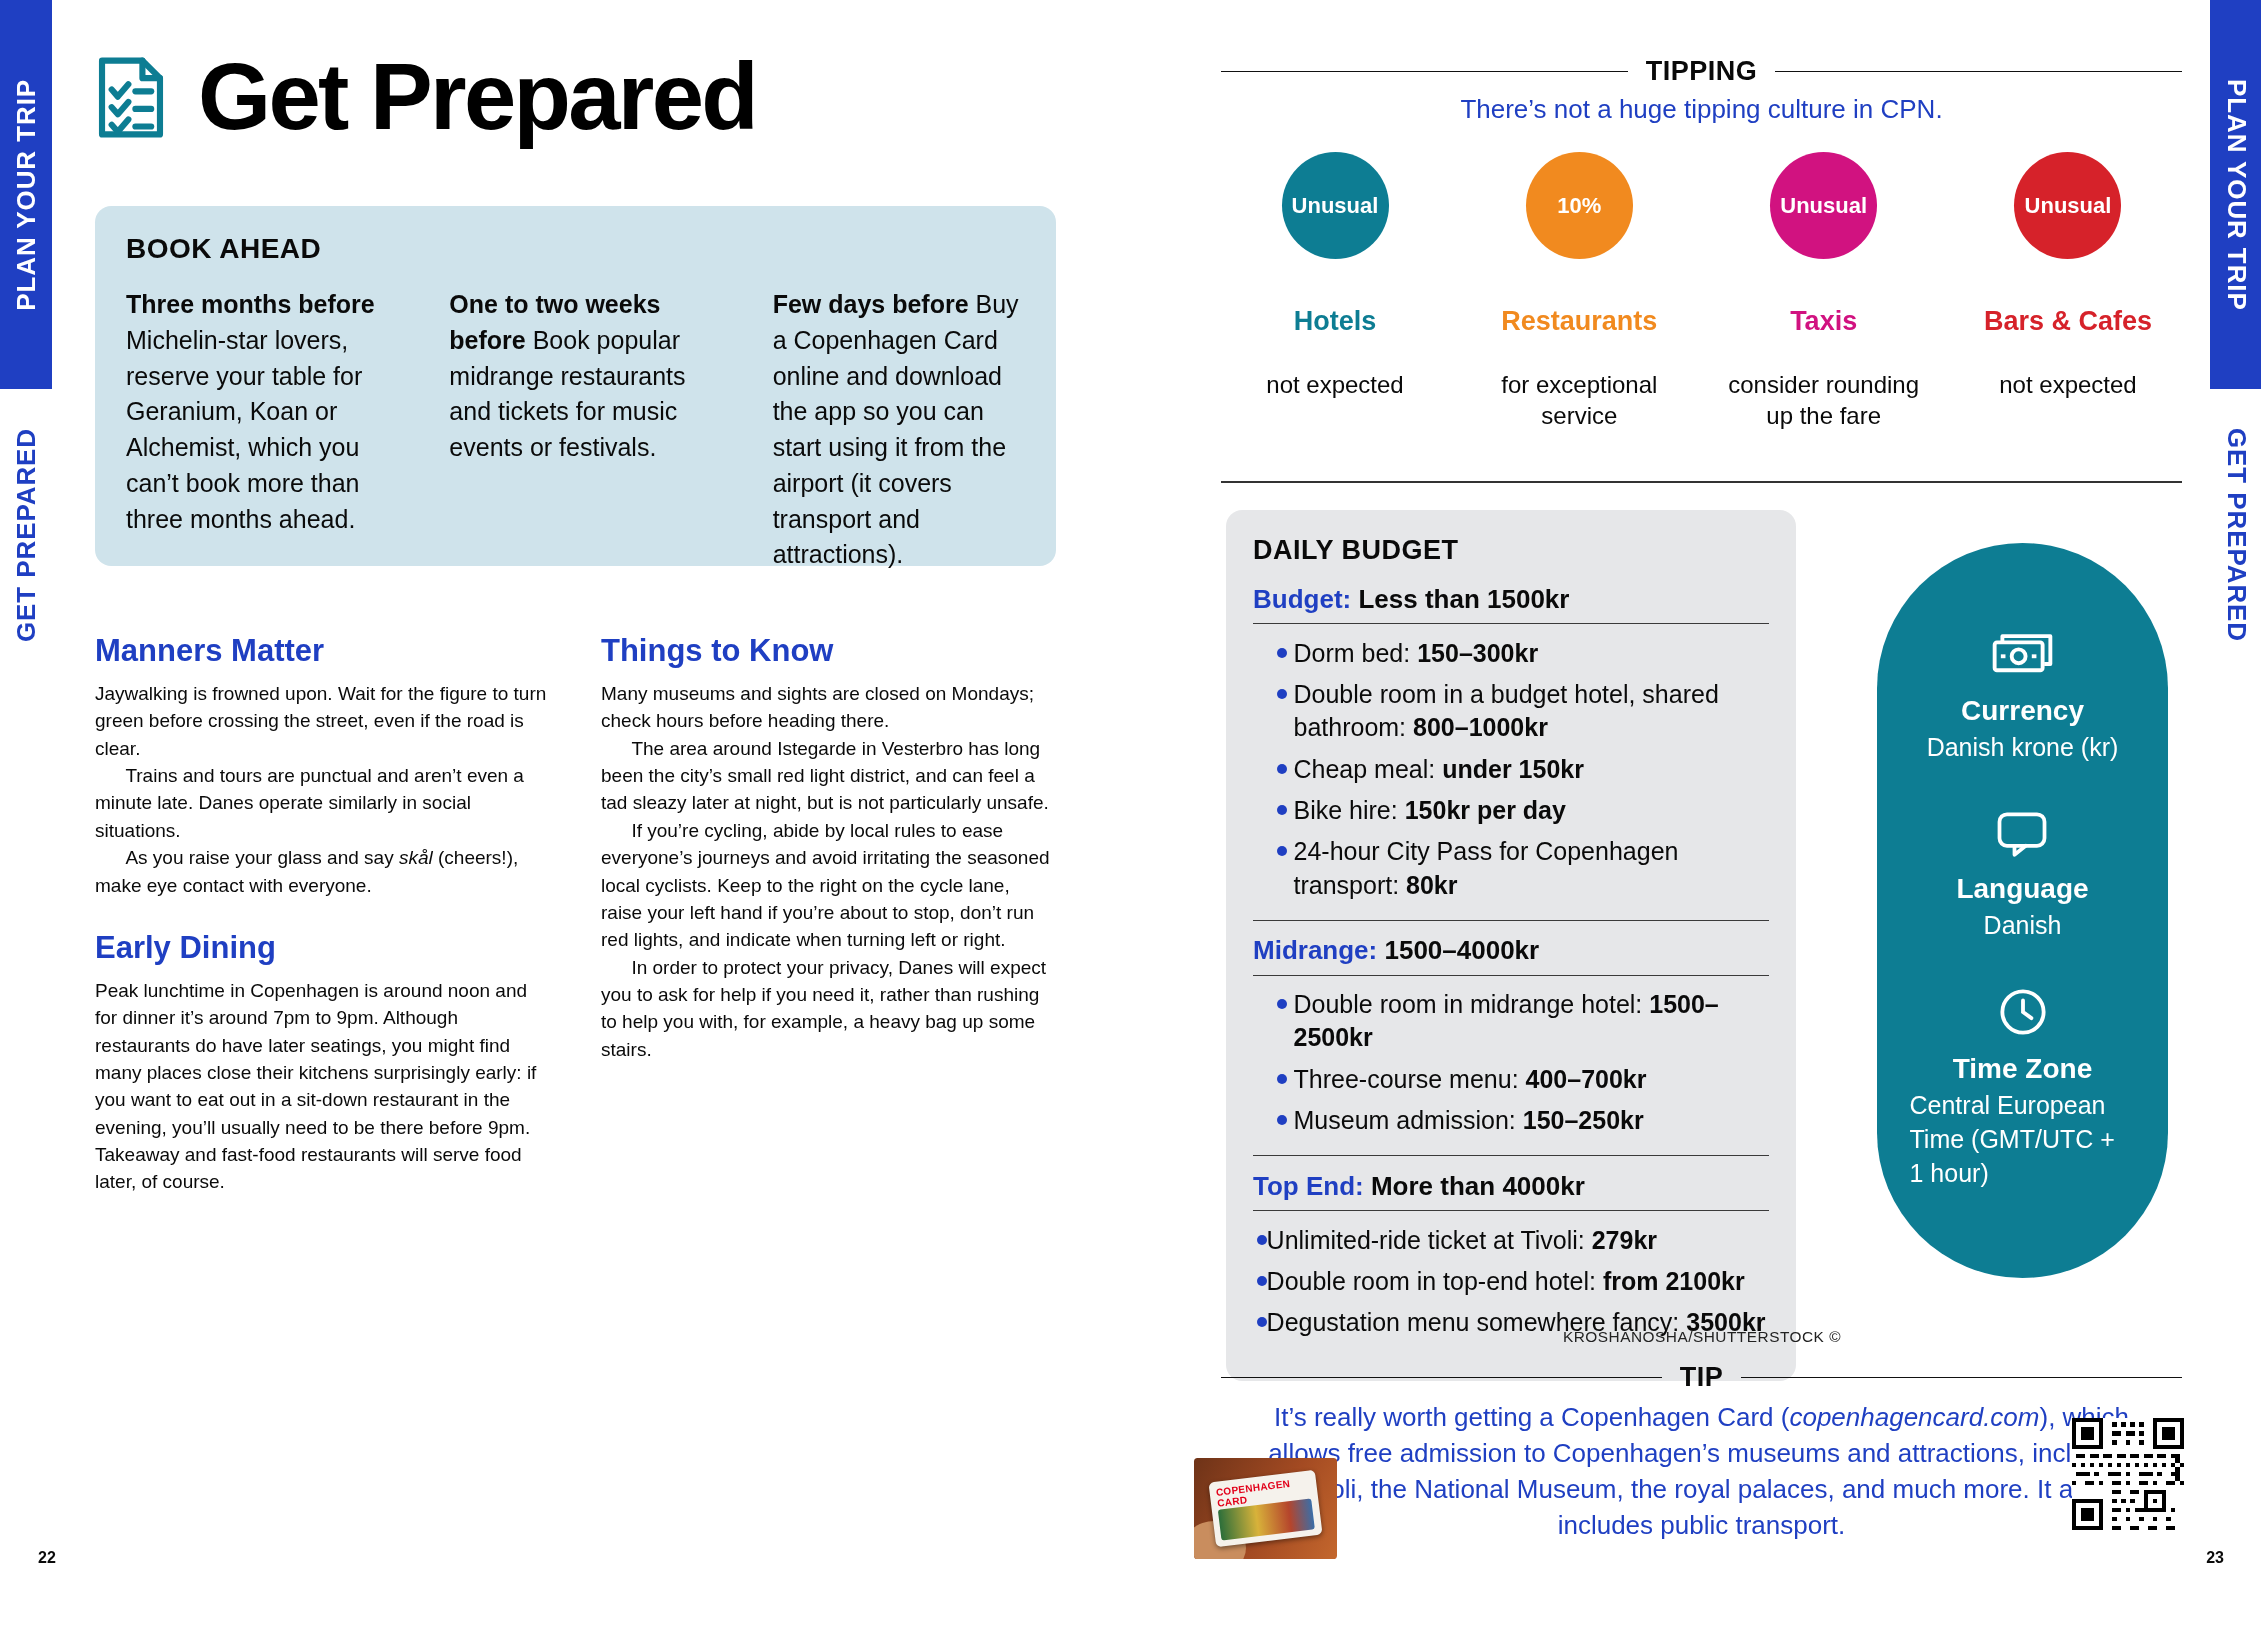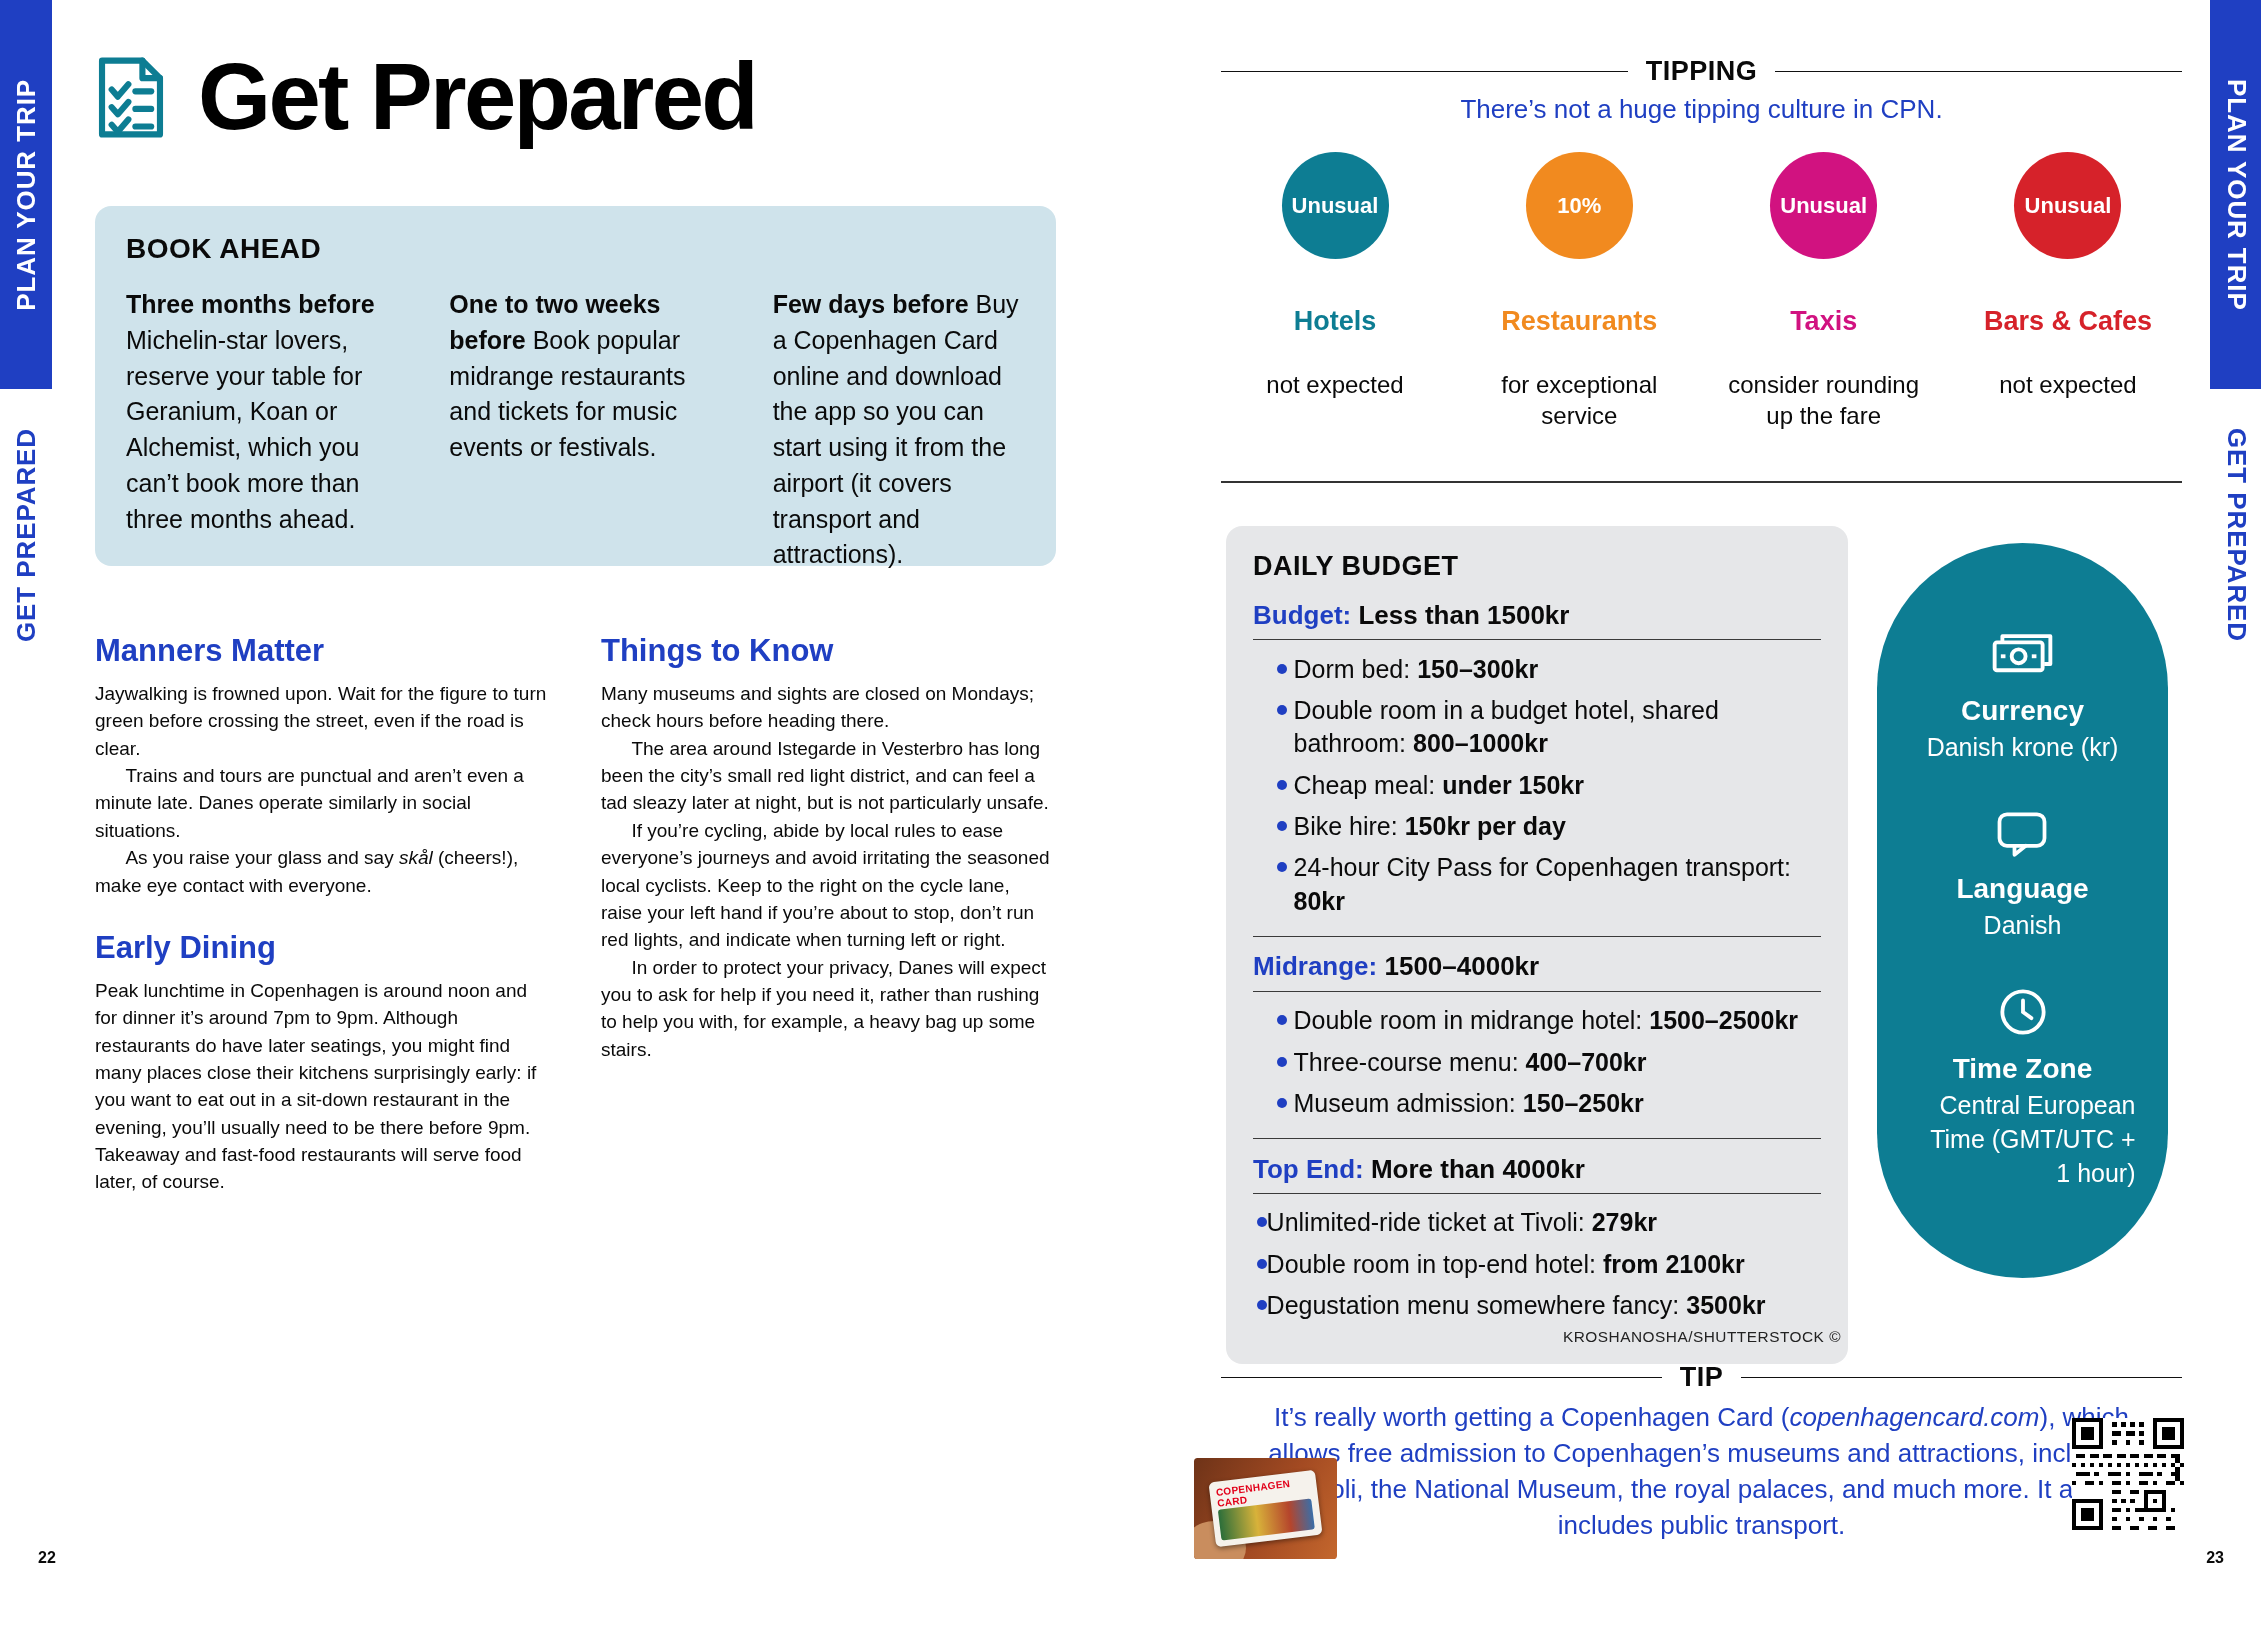--- a/index.html
+++ b/index.html
@@ -87,7 +87,7 @@
   .divider{position:absolute;left:90px;top:481px;width:961px;height:1.8px;background:#333;}
 
   .budget{
-    position:absolute;left:95px;top:526px;width:622px;min-height:812px;
+    position:absolute;left:95px;top:510px;width:570px;min-height:812px;
     background:var(--graybox);border-radius:16.3px;padding:25px 27px 23.5px;
   }
   .budget h2{font-size:27px;letter-spacing:0.5px;margin-bottom:18px;}

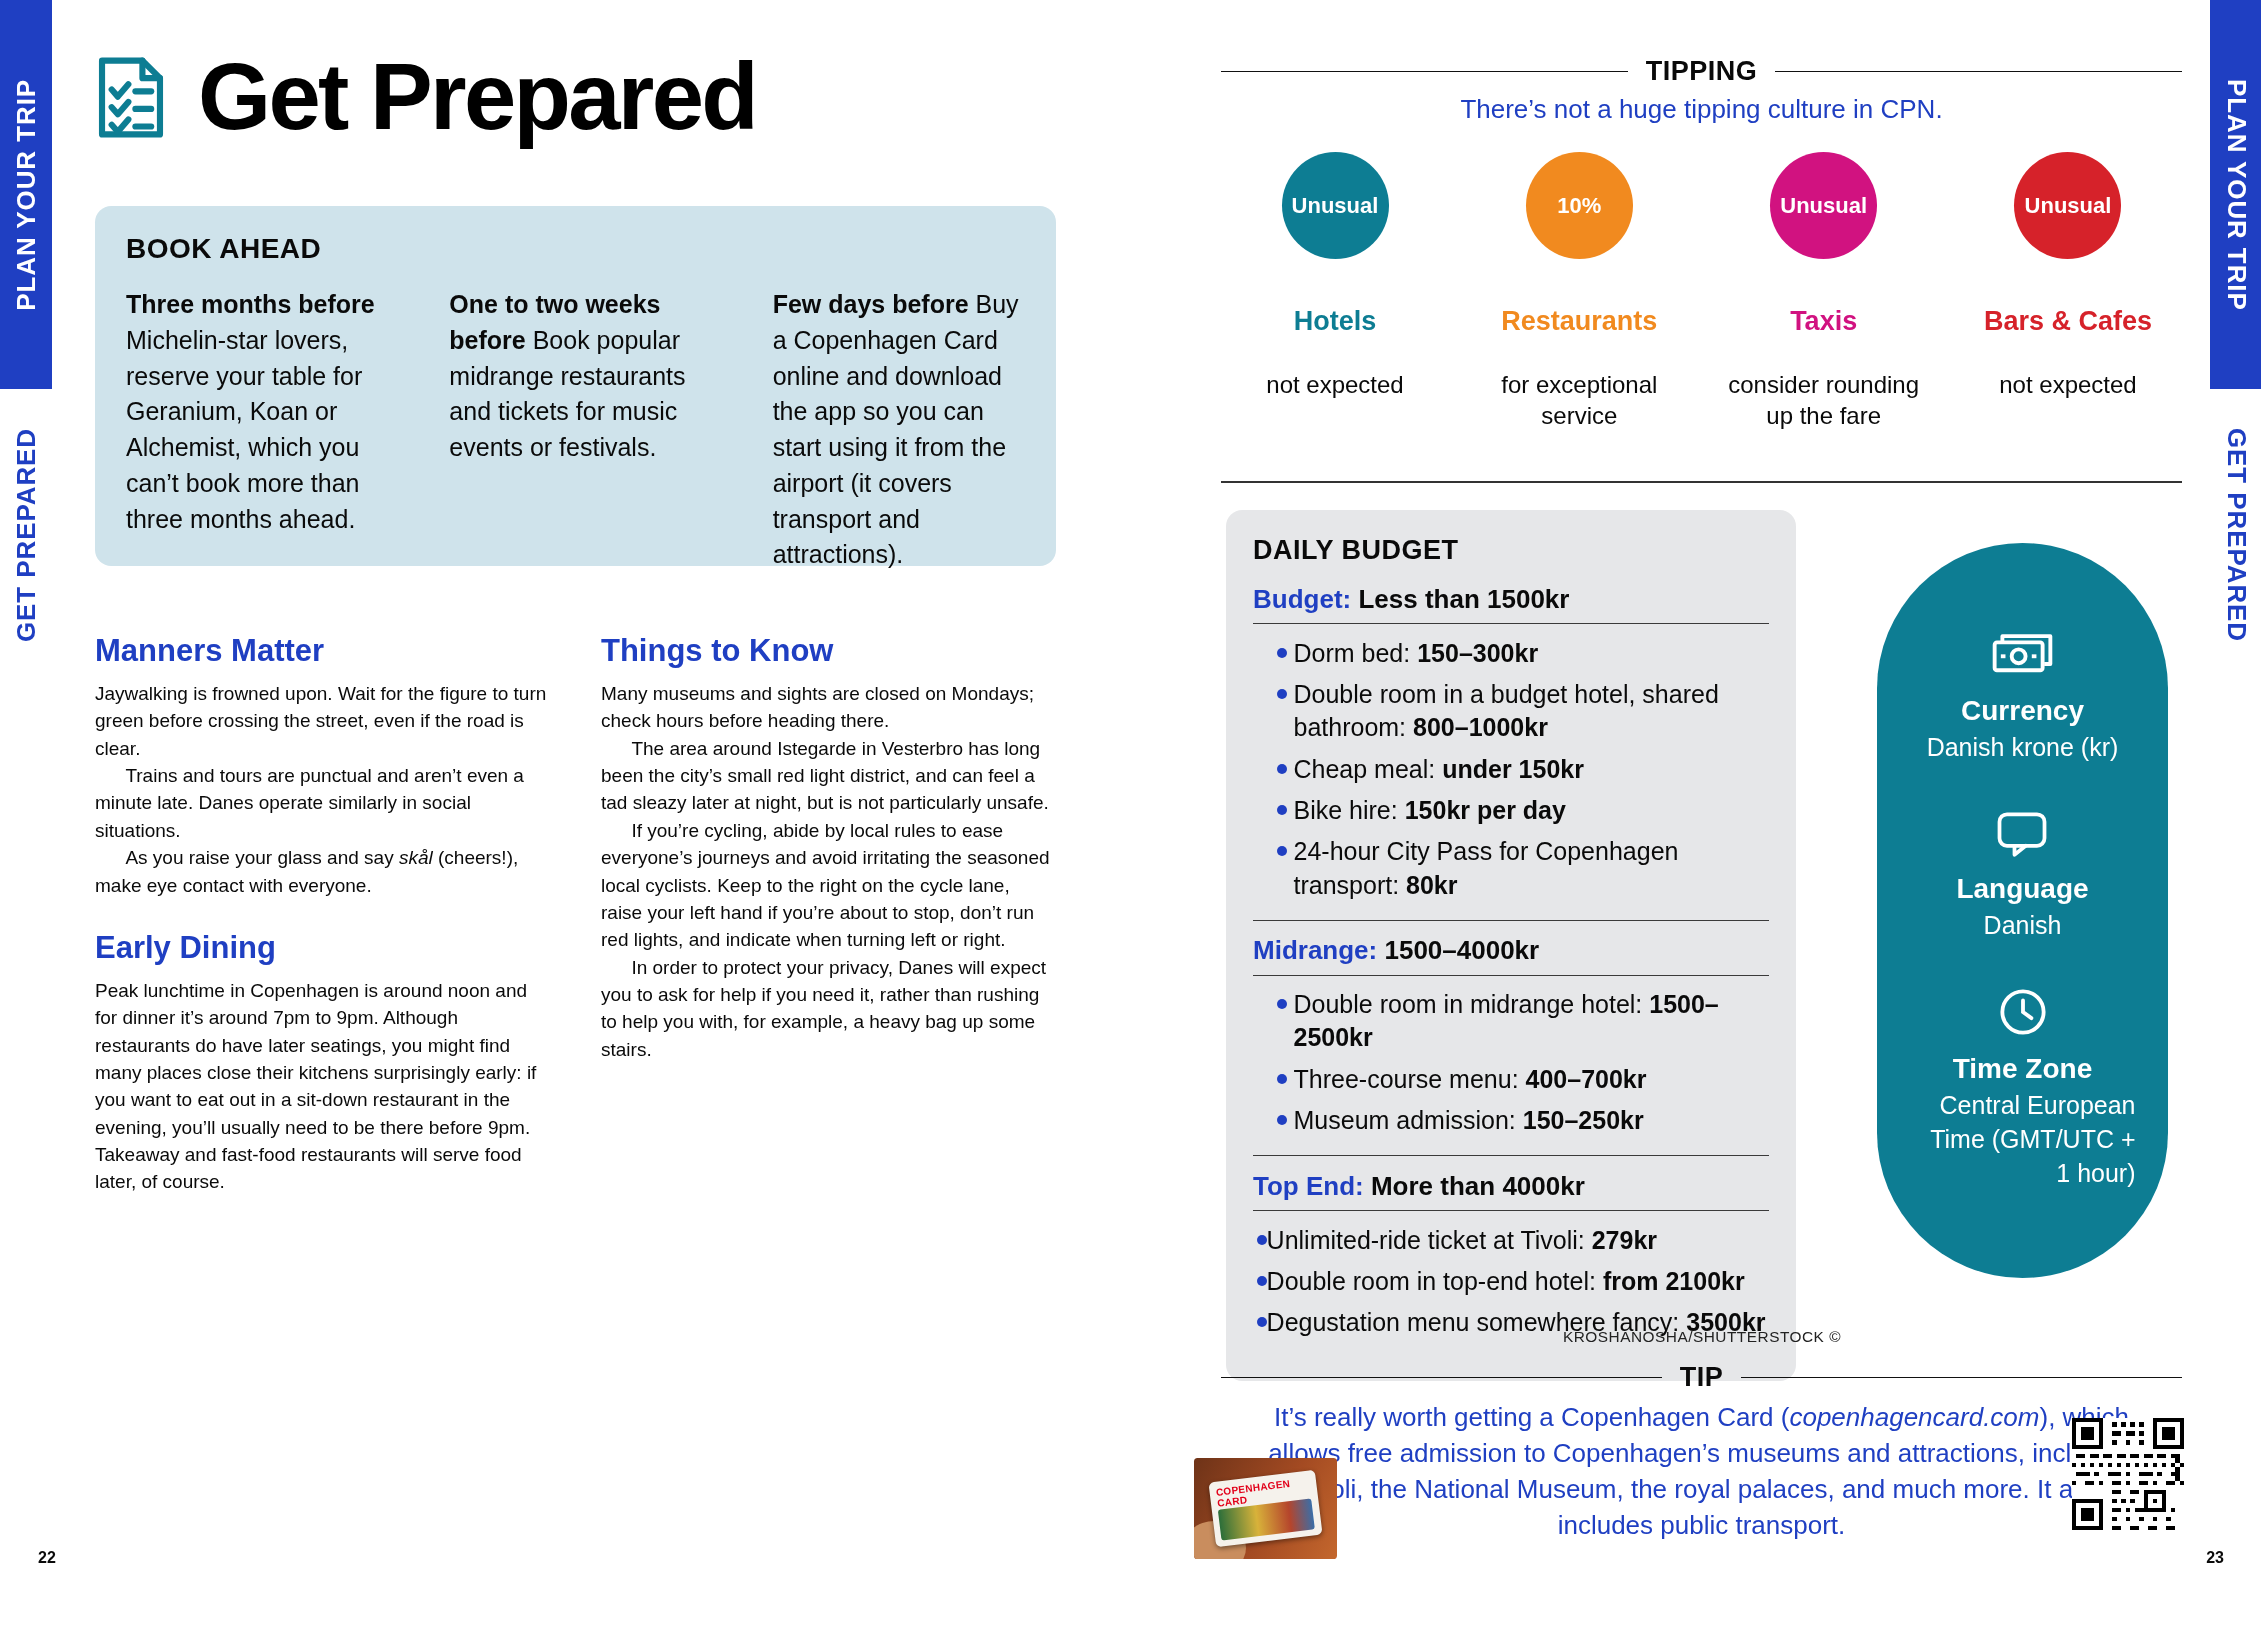--- a/index.html
+++ b/index.html
@@ -103,7 +103,7 @@
     position:absolute;left:746px;top:543px;width:291px;height:735px;
     background:var(--teal);border-radius:146px;color:#fff;
     display:flex;flex-direction:column;align-items:center;justify-content:center;gap:43px;
-    text-align:right;padding:27px 22px;
+    text-align:left;padding:27px 22px;
   }
   .fact{display:flex;flex-direction:column;align-items:center;}
   .f-label{font-weight:bold;font-size:28px;margin-top:12.7px;}

